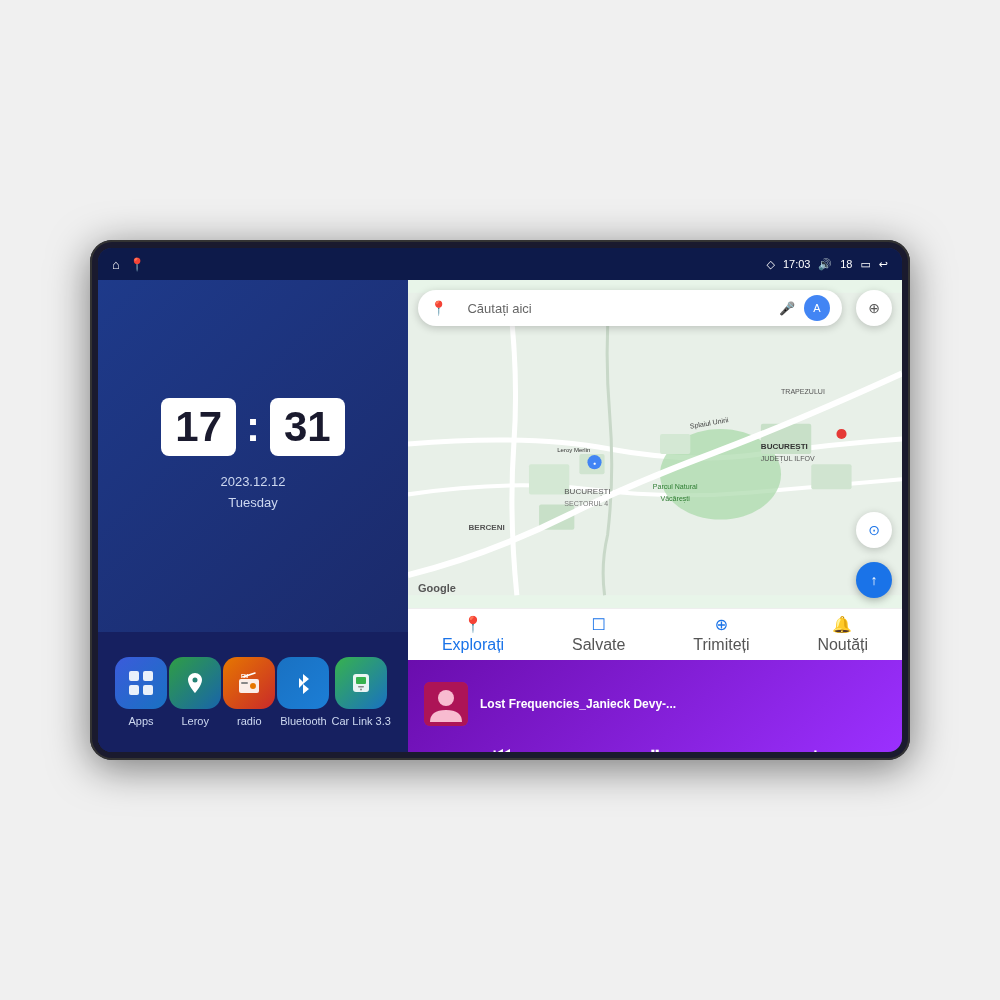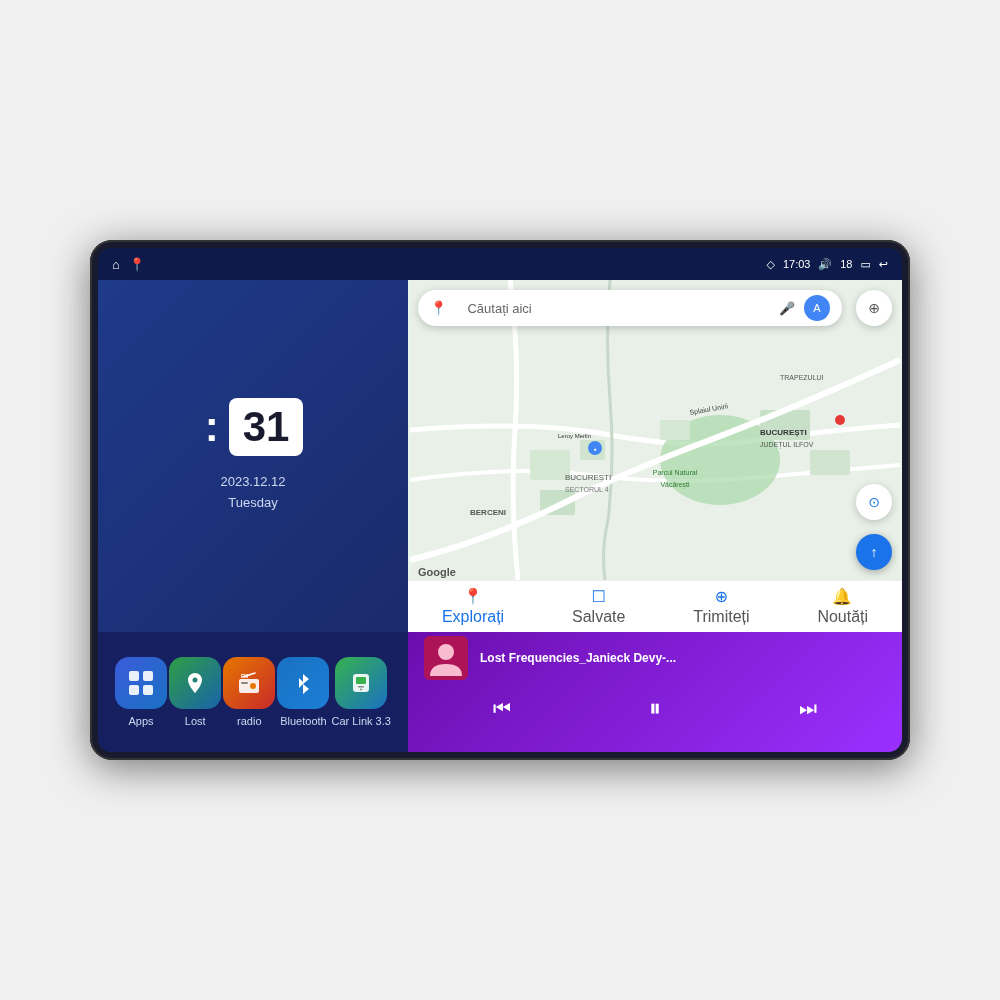--- a/index.html
+++ b/index.html
@@ -432,6 +432,9 @@
 
         <div class="clock-widget">
           <div class="clock-display">
+            <div class="clock-block">
+              <div class="clock-number">17</div>
+            </div>
             <div class="clock-separator">:</div>
             <div class="clock-block">
               <div class="clock-number">31</div>

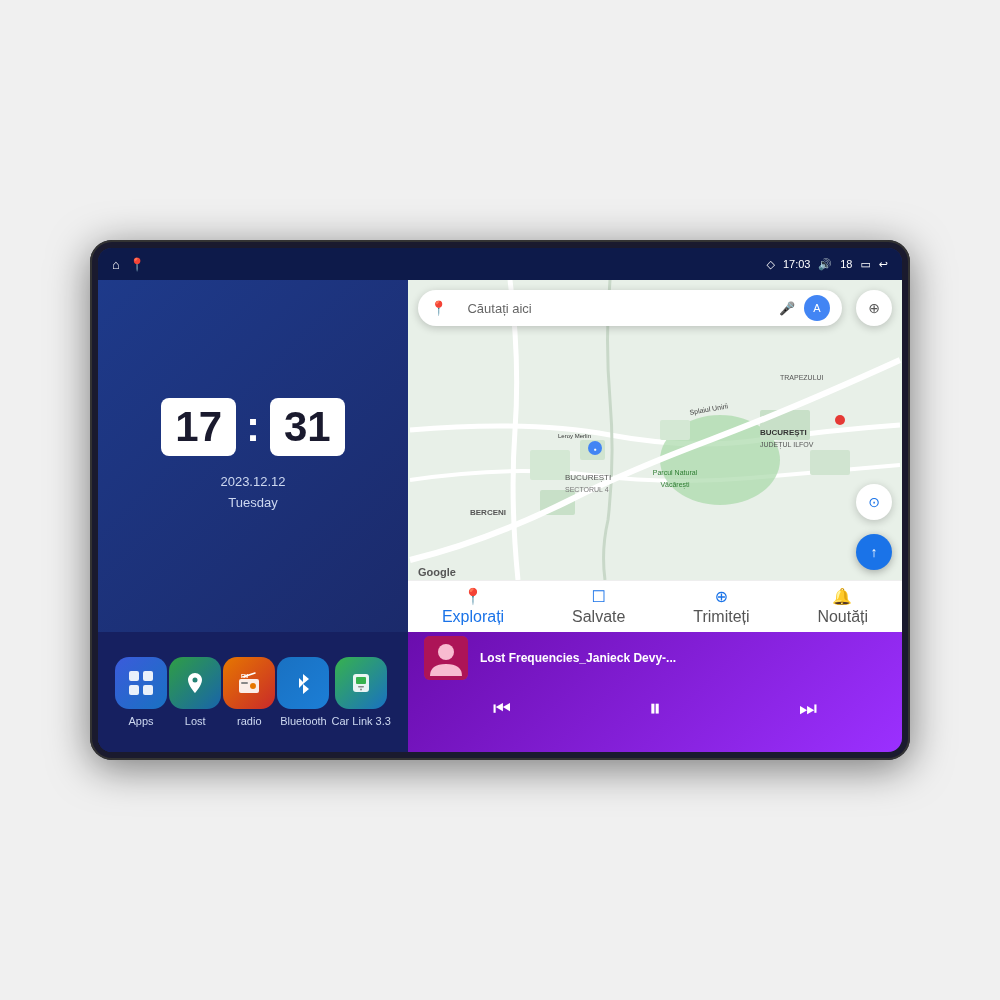--- a/index.html
+++ b/index.html
@@ -290,7 +290,7 @@
 
     .map-google-logo {
       position: absolute;
-      bottom: 2px;
+      bottom: 14px;
       left: 10px;
       font-size: 11px;
       color: #555;

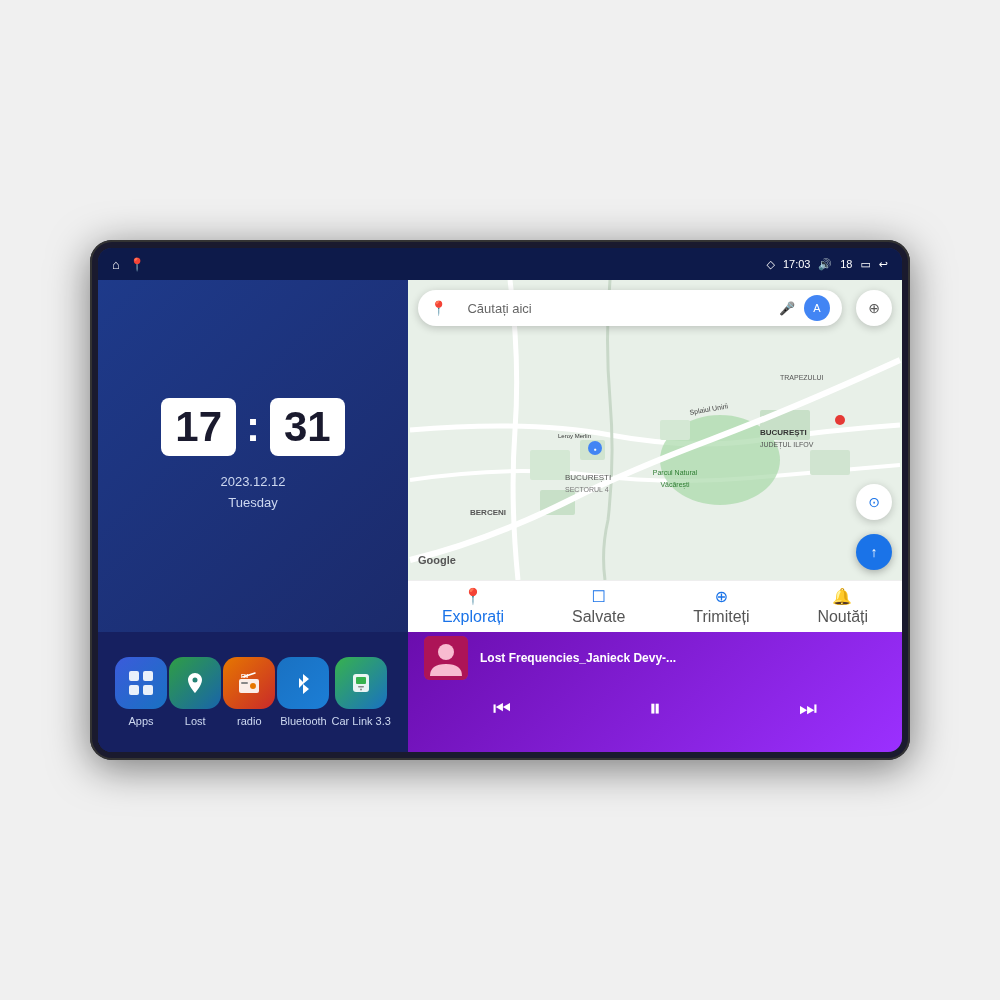--- a/index.html
+++ b/index.html
@@ -332,11 +332,11 @@
 
     
     .music-player {
-      height: 120px;
+      height: 92px;
       background: linear-gradient(135deg, #6a0dad, #9b30ff);
       display: flex;
       flex-direction: column;
-      padding: 4px 16px;
+      padding: 22px 16px;
       flex-shrink: 0;
     }
 

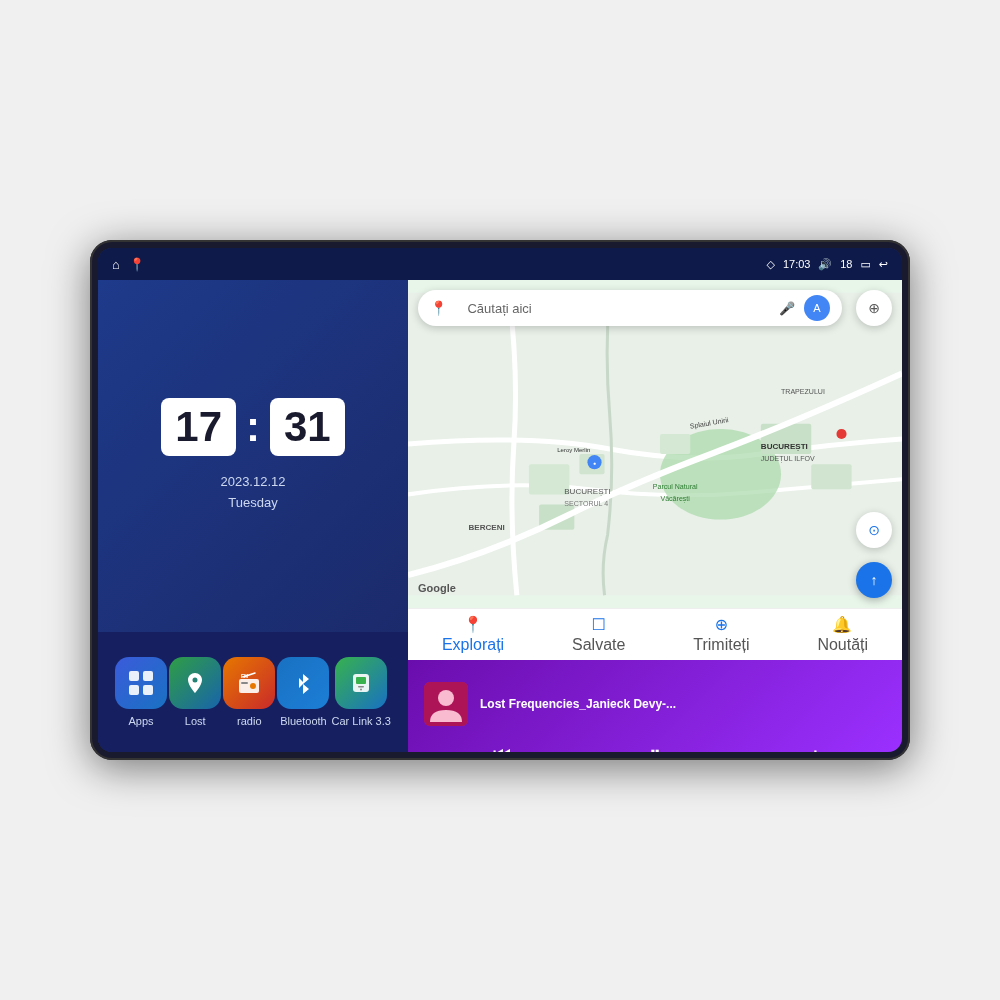--- a/index.html
+++ b/index.html
@@ -464,7 +464,7 @@
                 <path d="M14 4C10.134 4 7 7.134 7 11c0 5.25 7 13 7 13s7-7.75 7-13c0-3.866-3.134-7-7-7zm0 9.5a2.5 2.5 0 110-5 2.5 2.5 0 010 5z" fill="white"></path>
               </svg>
             </div>
-            <span class="app-label">Lost</span>
+            <span class="app-label">Leroy</span>
           </div>
           <div class="app-item">
             <div class="app-icon-wrap icon-radio">

